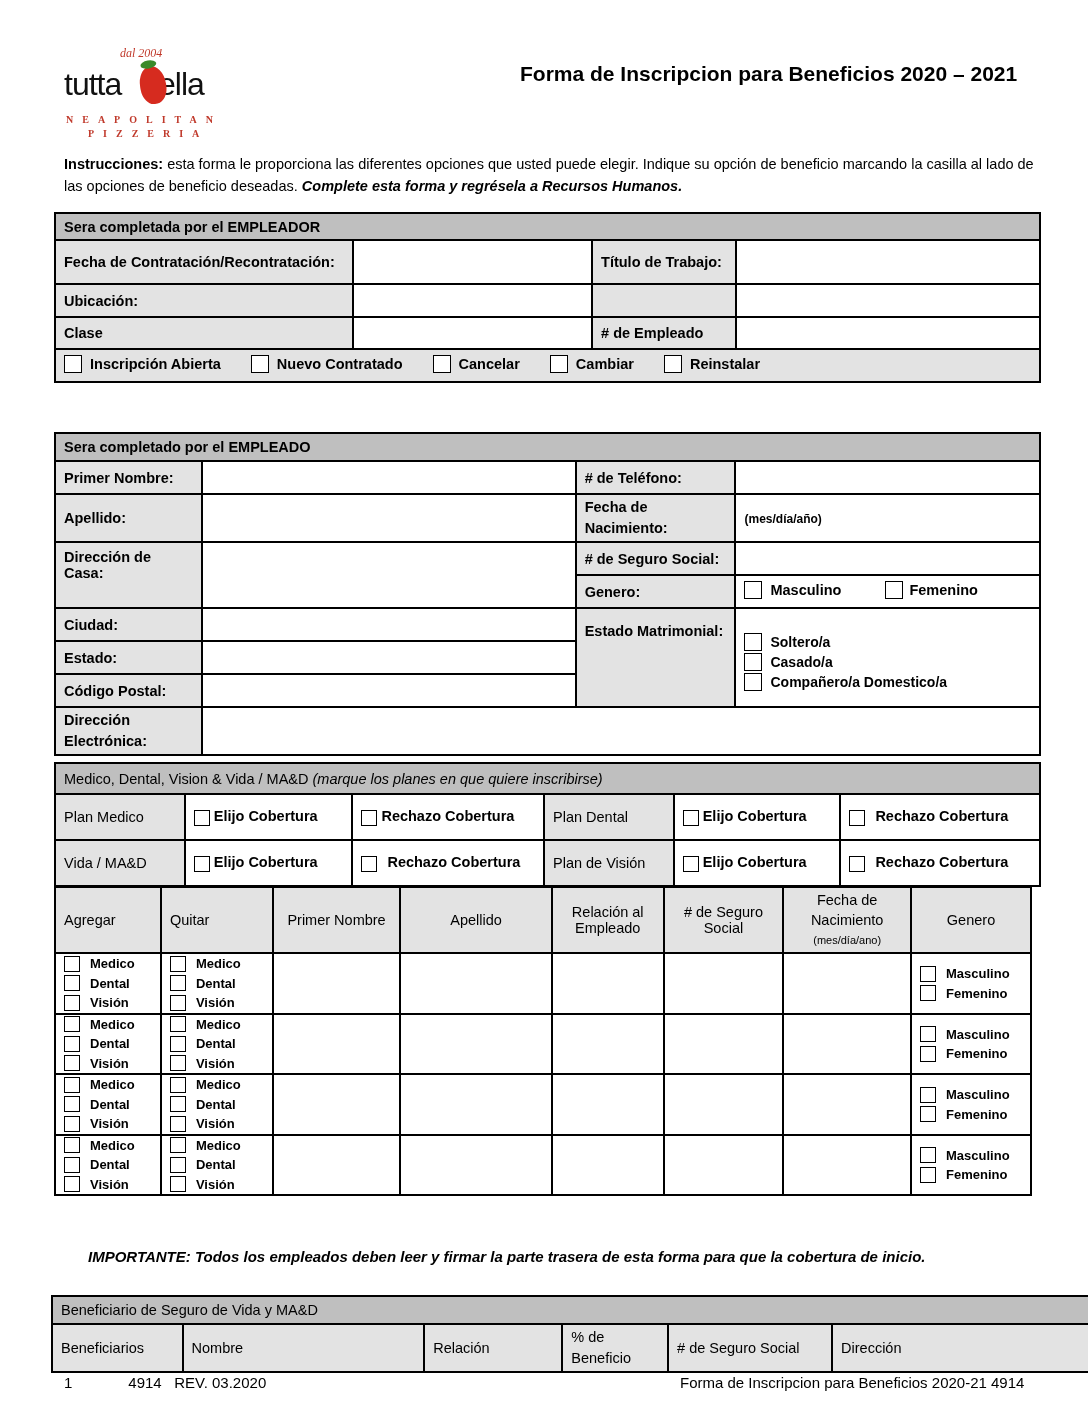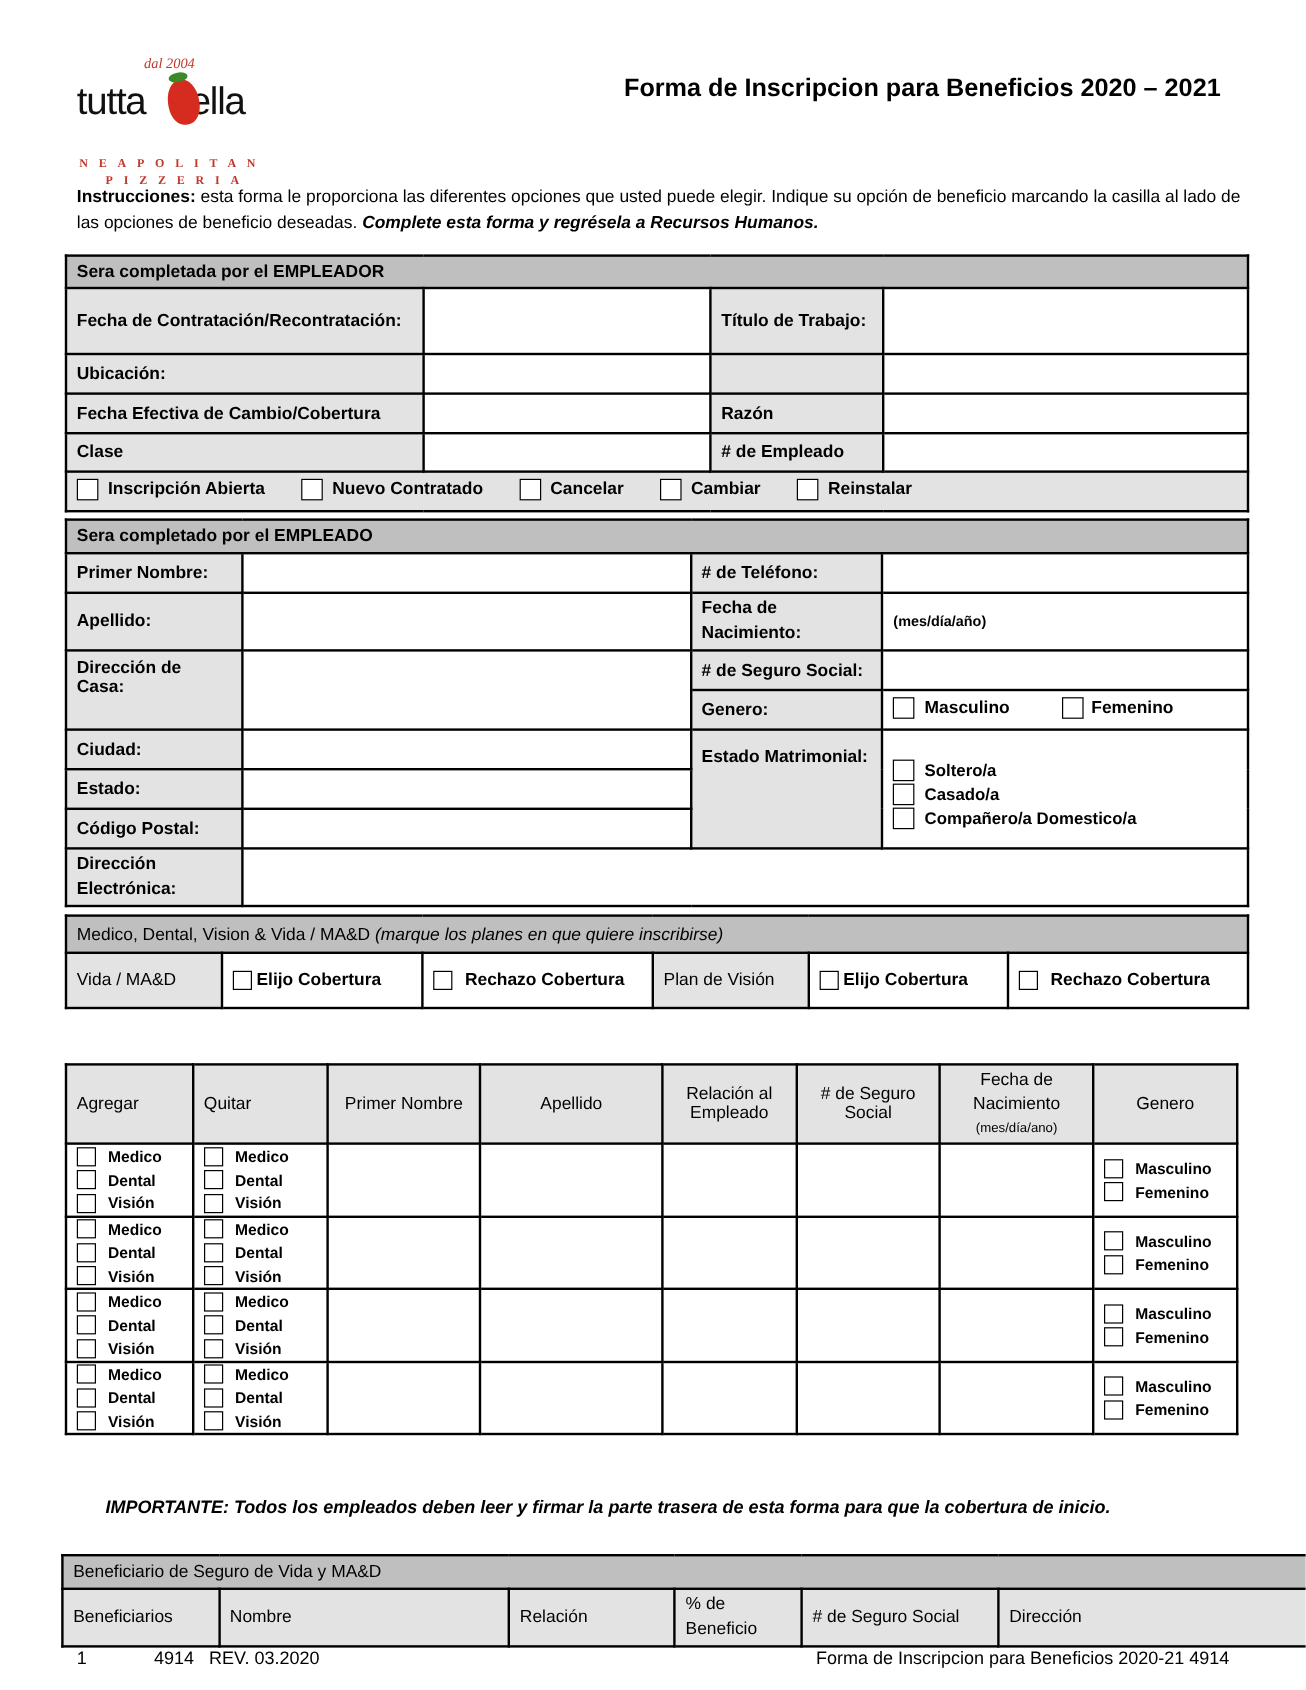--- a/index.html
+++ b/index.html
@@ -10,7 +10,7 @@
   .logo .brand { position: absolute; left: 2px; top: 22px; font-size: 32px; letter-spacing: -1px; font-weight: normal; color: #111; }
   .logo .tomato { position: absolute; left: 78px; top: 22px; width: 26px; height: 38px; background: #d62b1f; border-radius: 50% 50% 45% 45%; transform: rotate(-10deg); }
   .logo .tomato::before { content: ""; position: absolute; left: 4px; top: -6px; width: 16px; height: 8px; background: #3a8a2a; border-radius: 50%; }
-  .logo .sub1, .logo .sub2 { position: absolute; font-family: "Liberation Serif", serif; font-weight: bold; color: #c0392b; font-size: 10px; letter-spacing: 9px; margin-top: 17px; }
+  .logo .sub1, .logo .sub2 { position: absolute; font-family: "Liberation Serif", serif; font-weight: bold; color: #c0392b; font-size: 10px; letter-spacing: 9px; }
   .logo .sub1 { left: 4px; top: 70px; }
   .logo .sub2 { left: 26px; top: 84px; }
   .title { left: 520px; top: 62px; font-size: 21px; font-weight: bold; }

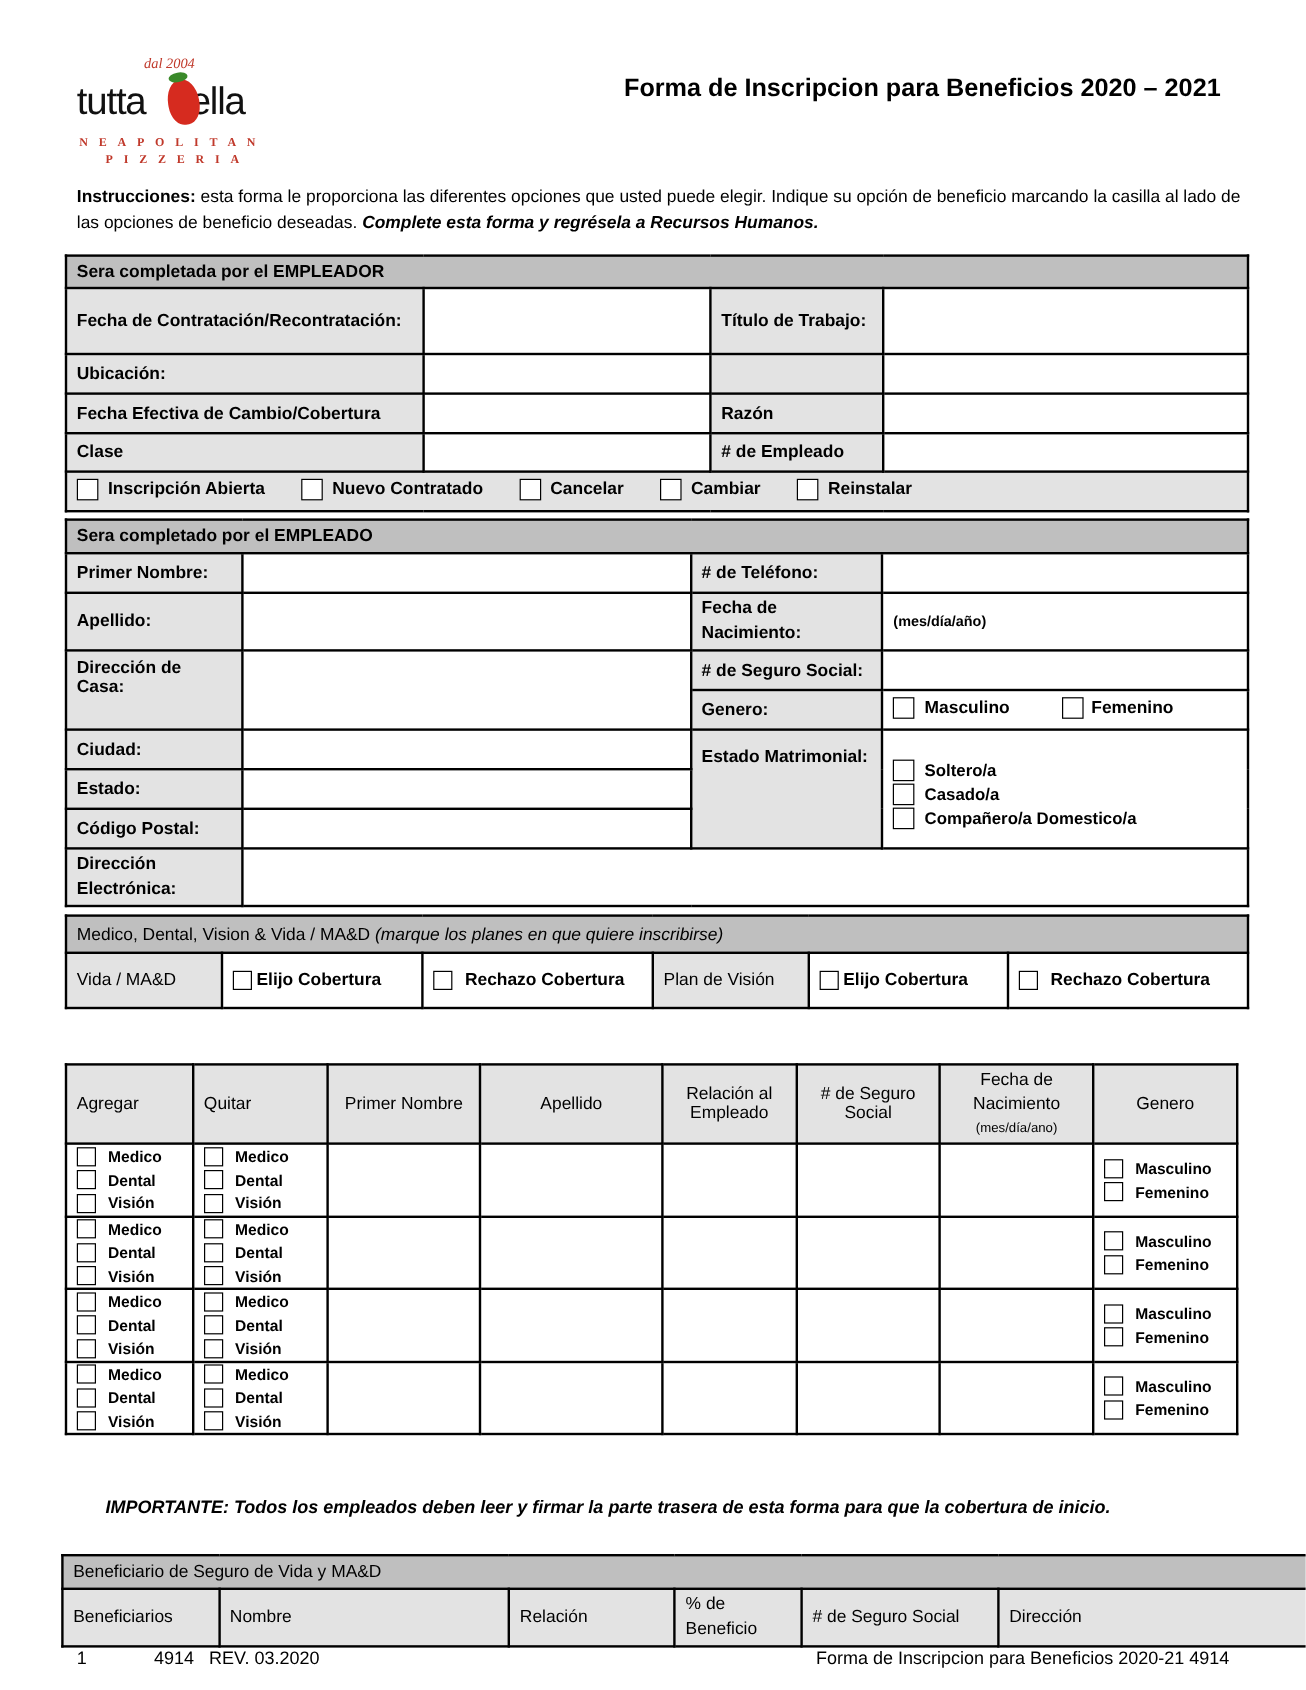--- a/index.html
+++ b/index.html
@@ -65,7 +65,7 @@
       <tr style="height:27px">
         <td colspan="4" class="hdr">Sera completada por el EMPLEADOR</td>
       </tr>
-  <tr style="height:55px">
+  <tr style="height:44px">
     <td class="lbl" style="line-height:22px">Fecha de Contratación/Recontratación:</td>
     <td class="val"></td>
     <td class="lbl" style="line-height:22px">Título de Trabajo:</td>

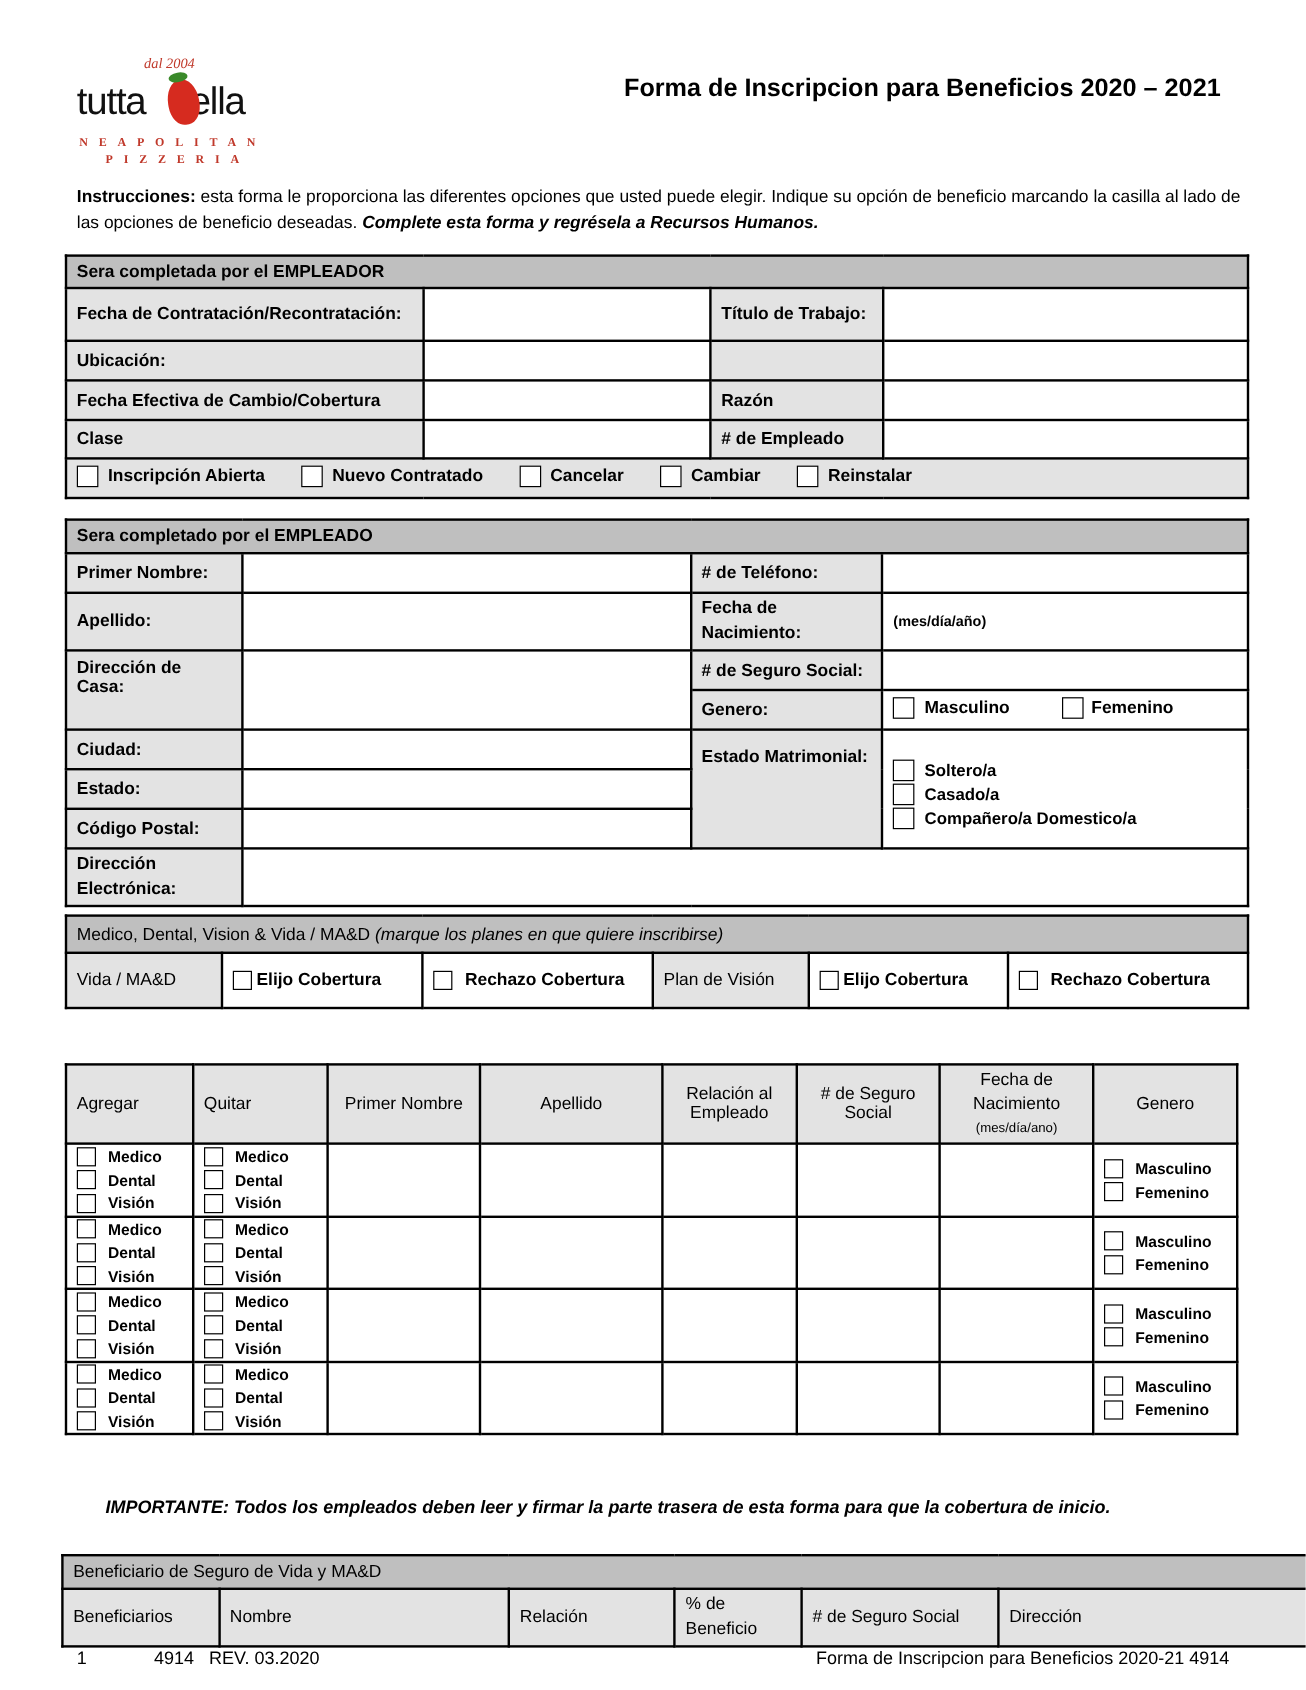--- a/index.html
+++ b/index.html
@@ -75,12 +75,6 @@
     <td class="lbl">Ubicación:</td>
     <td class="val"></td>
     <td class="lbl"></td>
-    <td class="val"></td>
-  </tr>
-  <tr style="height:33px">
-    <td class="lbl">Fecha Efectiva de Cambio/Cobertura</td>
-    <td class="val"></td>
-    <td class="lbl">Razón</td>
     <td class="val"></td>
   </tr>
   <tr style="height:32px">

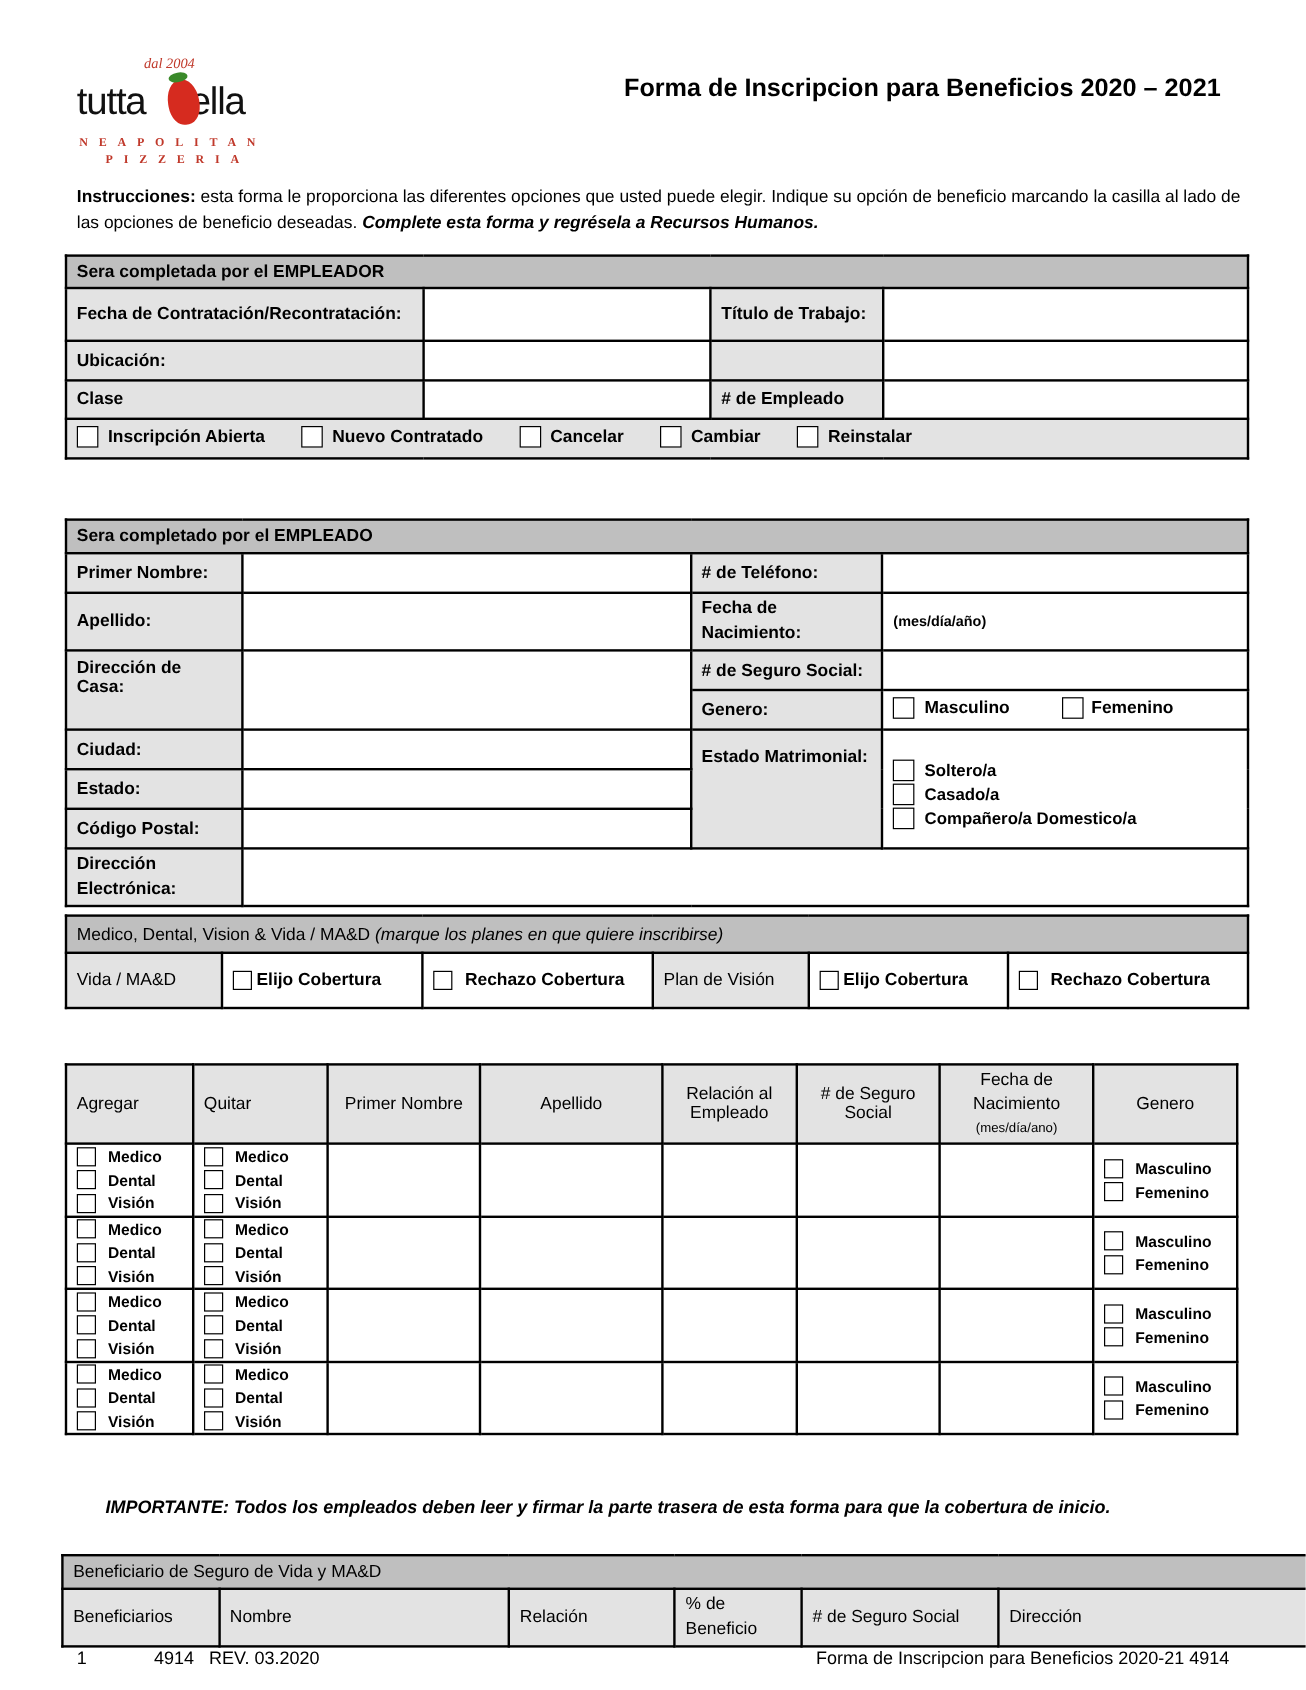--- a/index.html
+++ b/index.html
@@ -199,6 +199,14 @@
       <tr style="height:31px">
         <td colspan="6" class="hdr norm"><span>Medico, Dental, Vision  &amp; Vida / MA&amp;D</span> <span class="ital">(marque los planes en que quiere inscribirse)</span></td>
       </tr>
+  <tr style="height:46px">
+    <td class="lbl norm">Plan Medico</td>
+    <td class="val"><span class="cbs" style="margin-right:4px"></span><b>Elijo Cobertura</b></td>
+    <td class="val"><span class="cbs" style="margin-right:4px"></span><b>Rechazo Cobertura</b></td>
+    <td class="lbl norm">Plan Dental</td>
+    <td class="val"><span class="cbs" style="margin-right:4px"></span><b>Elijo Cobertura</b></td>
+    <td class="val"><span class="cbs"></span><b>Rechazo Cobertura</b></td>
+  </tr>
   <tr style="height:46px">
     <td class="lbl norm">Vida / MA&amp;D</td>
     <td class="val"><span class="cbs" style="margin-right:4px"></span><b>Elijo Cobertura</b></td>

